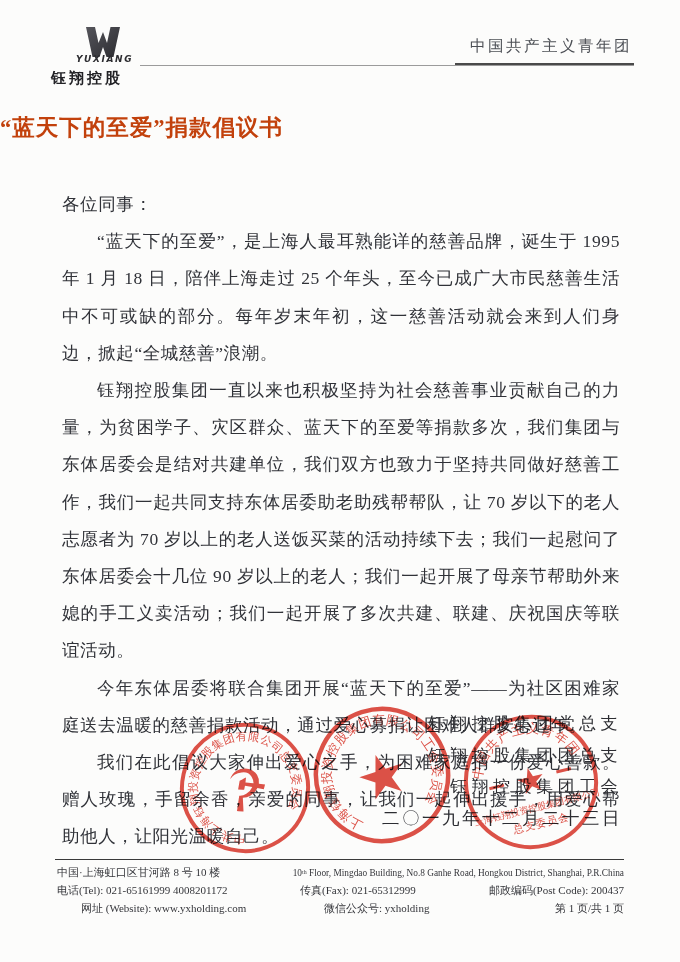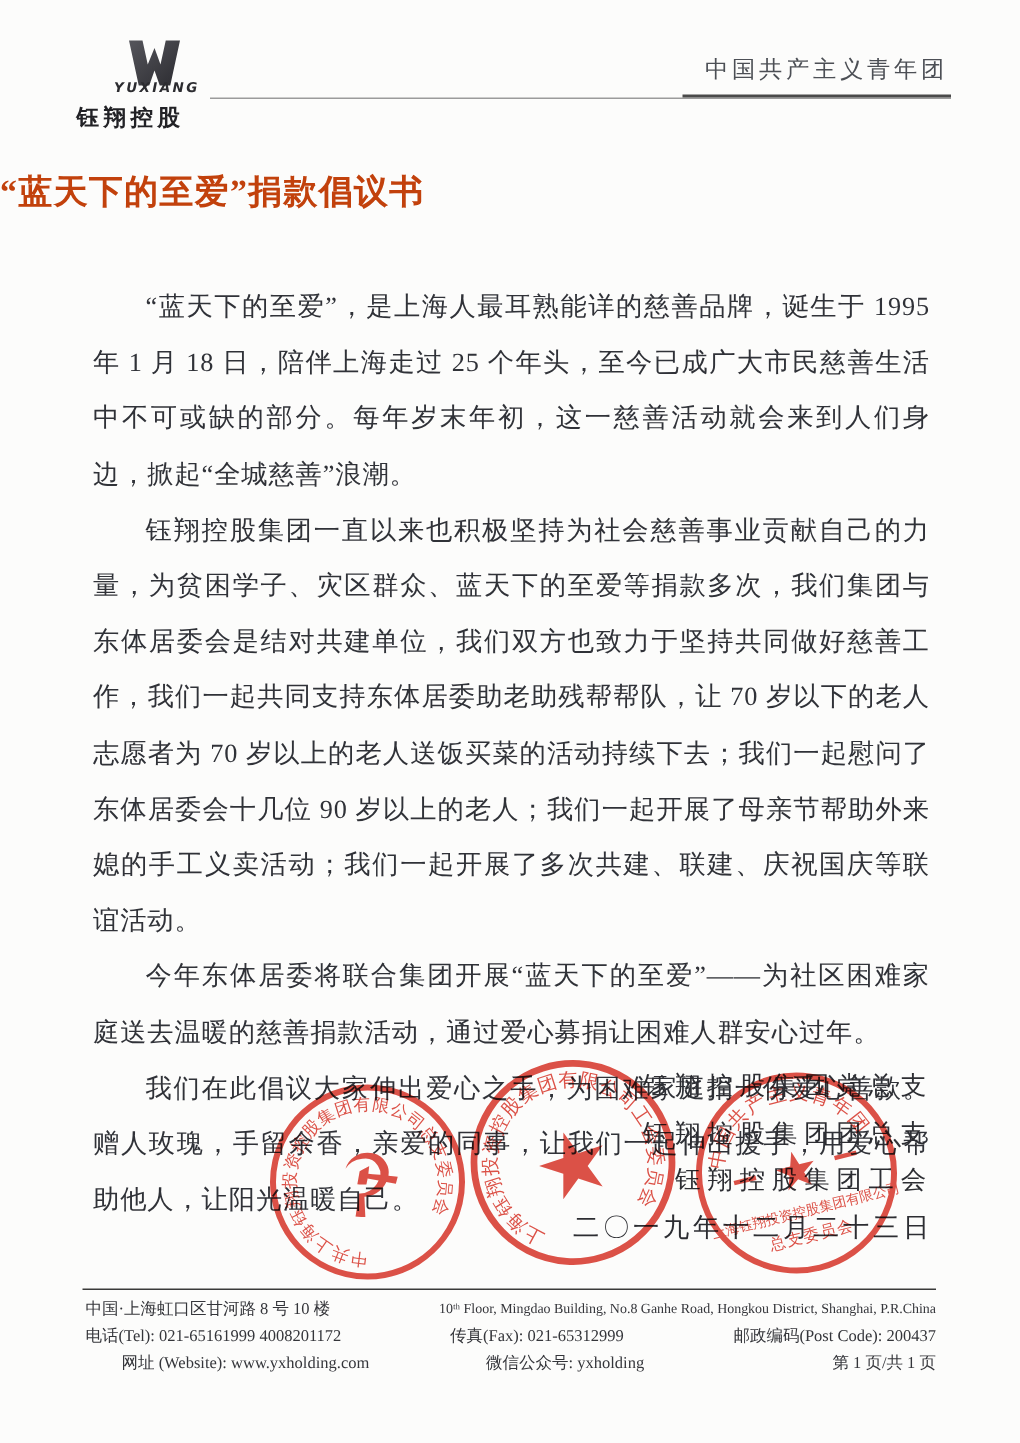--- a/index.html
+++ b/index.html
@@ -66,6 +66,7 @@
 <div class="abs doc-title">“蓝天下的至爱”捐款倡议书</div>
 
 <div class="abs body-block">
+  <p class="greeting">各位同事：</p>
   <p>“蓝天下的至爱”，是上海人最耳熟能详的慈善品牌，诞生于 1995 年 1 月 18 日，陪伴上海走过 25 个年头，至今已成广大市民慈善生活中不可或缺的部分。每年岁末年初，这一慈善活动就会来到人们身边，掀起“全城慈善”浪潮。</p>
   <p>钰翔控股集团一直以来也积极坚持为社会慈善事业贡献自己的力量，为贫困学子、灾区群众、蓝天下的至爱等捐款多次，我们集团与东体居委会是结对共建单位，我们双方也致力于坚持共同做好慈善工作，我们一起共同支持东体居委助老助残帮帮队，让 70 岁以下的老人志愿者为 70 岁以上的老人送饭买菜的活动持续下去；我们一起慰问了东体居委会十几位 90 岁以上的老人；我们一起开展了母亲节帮助外来媳的手工义卖活动；我们一起开展了多次共建、联建、庆祝国庆等联谊活动。</p>
   <p>今年东体居委将联合集团开展“蓝天下的至爱”——为社区困难家庭送去温暖的慈善捐款活动，通过爱心募捐让困难人群安心过年。</p>

